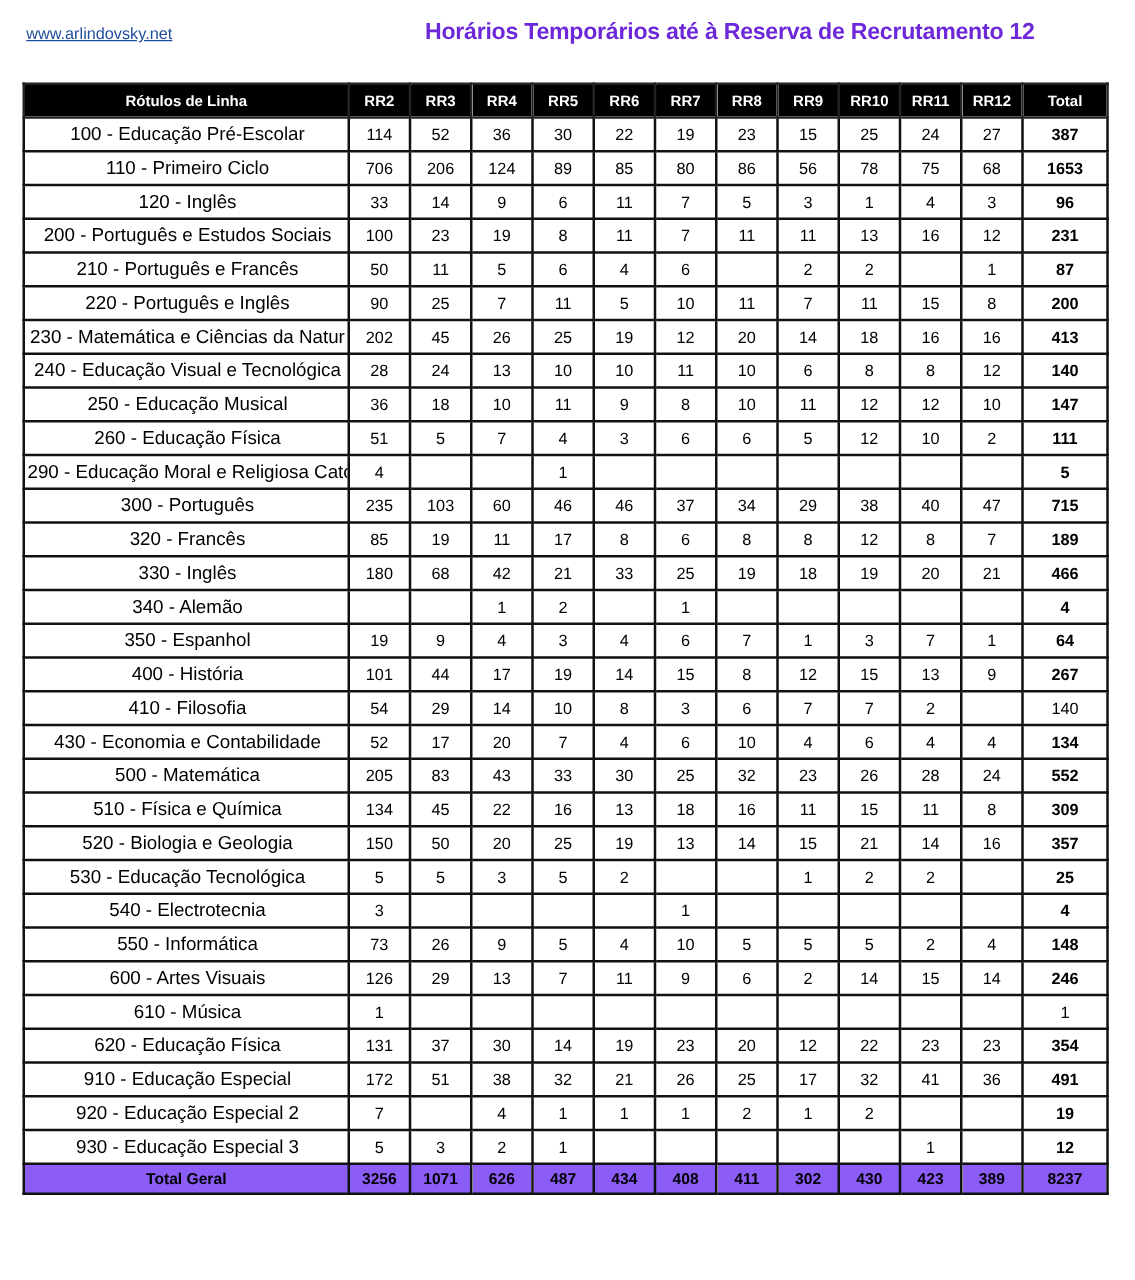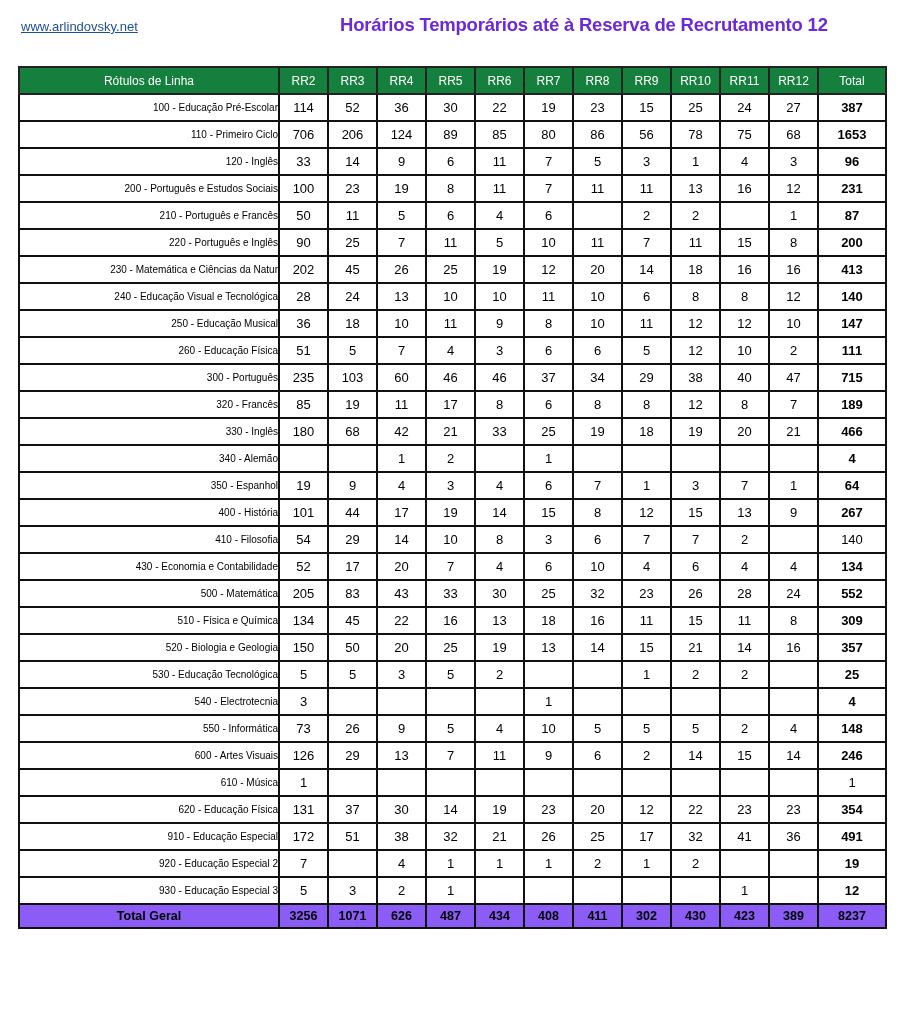--- a/index.html
+++ b/index.html
@@ -13,8 +13,8 @@
                 border-collapse: collapse; table-layout: fixed; width: 867px; }
   table.pivot th, table.pivot td { border: 2px solid #111; padding: 0; overflow: hidden;
                 white-space: nowrap; }
-  table.pivot thead th { background: #15803d; color: #fff; font-size: 12px;
-                font-weight: normal; height: 25px; text-align: center; border-color: #222; }
+  table.pivot thead th { background: #000000; color: #fff; font-size: 12px;
+                font-weight: bold; height: 25px; text-align: center; border-color: #222; }
   table.pivot tbody td { height: 25px; font-size: 13px; text-align: center; }
   table.pivot tbody td.label { text-align: right; font-size: 10px; padding-left: 2px; }
   table.pivot tbody td.total { font-weight: bold; }

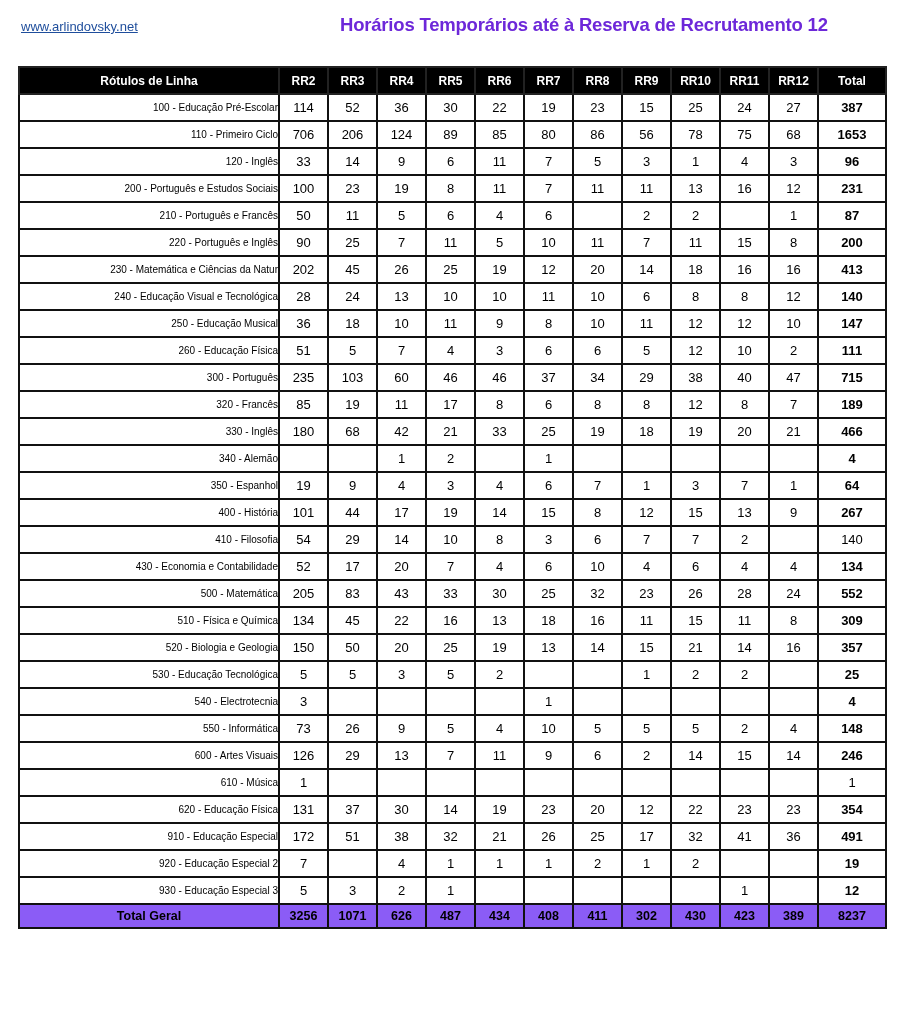--- a/index.html
+++ b/index.html
@@ -16,7 +16,7 @@
   table.pivot thead th { background: #000000; color: #fff; font-size: 12px;
                 font-weight: bold; height: 25px; text-align: center; border-color: #222; }
   table.pivot tbody td { height: 25px; font-size: 13px; text-align: center; }
-  table.pivot tbody td.label { text-align: right; font-size: 10px; padding-left: 2px; }
+  table.pivot tbody td.label { text-align: center; font-size: 15px; padding-left: 2px; }
   table.pivot tbody td.total { font-weight: bold; }
   table.pivot tfoot td { background: #8b5cf6; font-weight: bold; font-size: 12.5px;
                 height: 22px; text-align: center; }

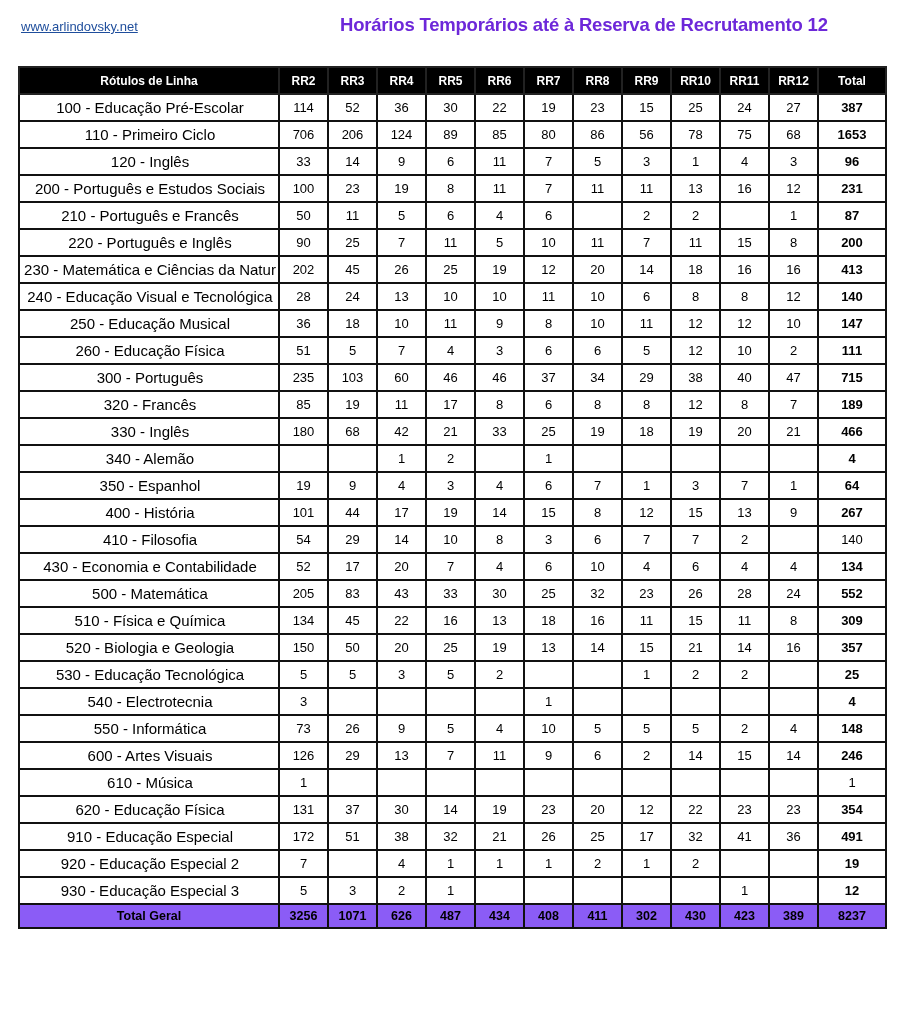--- a/index.html
+++ b/index.html
@@ -215,6 +215,21 @@
         <td class="total">111</td>
       </tr>
       <tr>
+        <td class="label">290 - Educação Moral e Religiosa Cato</td>
+        <td>4</td>
+        <td></td>
+        <td></td>
+        <td>1</td>
+        <td></td>
+        <td></td>
+        <td></td>
+        <td></td>
+        <td></td>
+        <td></td>
+        <td></td>
+        <td class="total">5</td>
+      </tr>
+      <tr>
         <td class="label">300 - Português</td>
         <td>235</td>
         <td>103</td>

